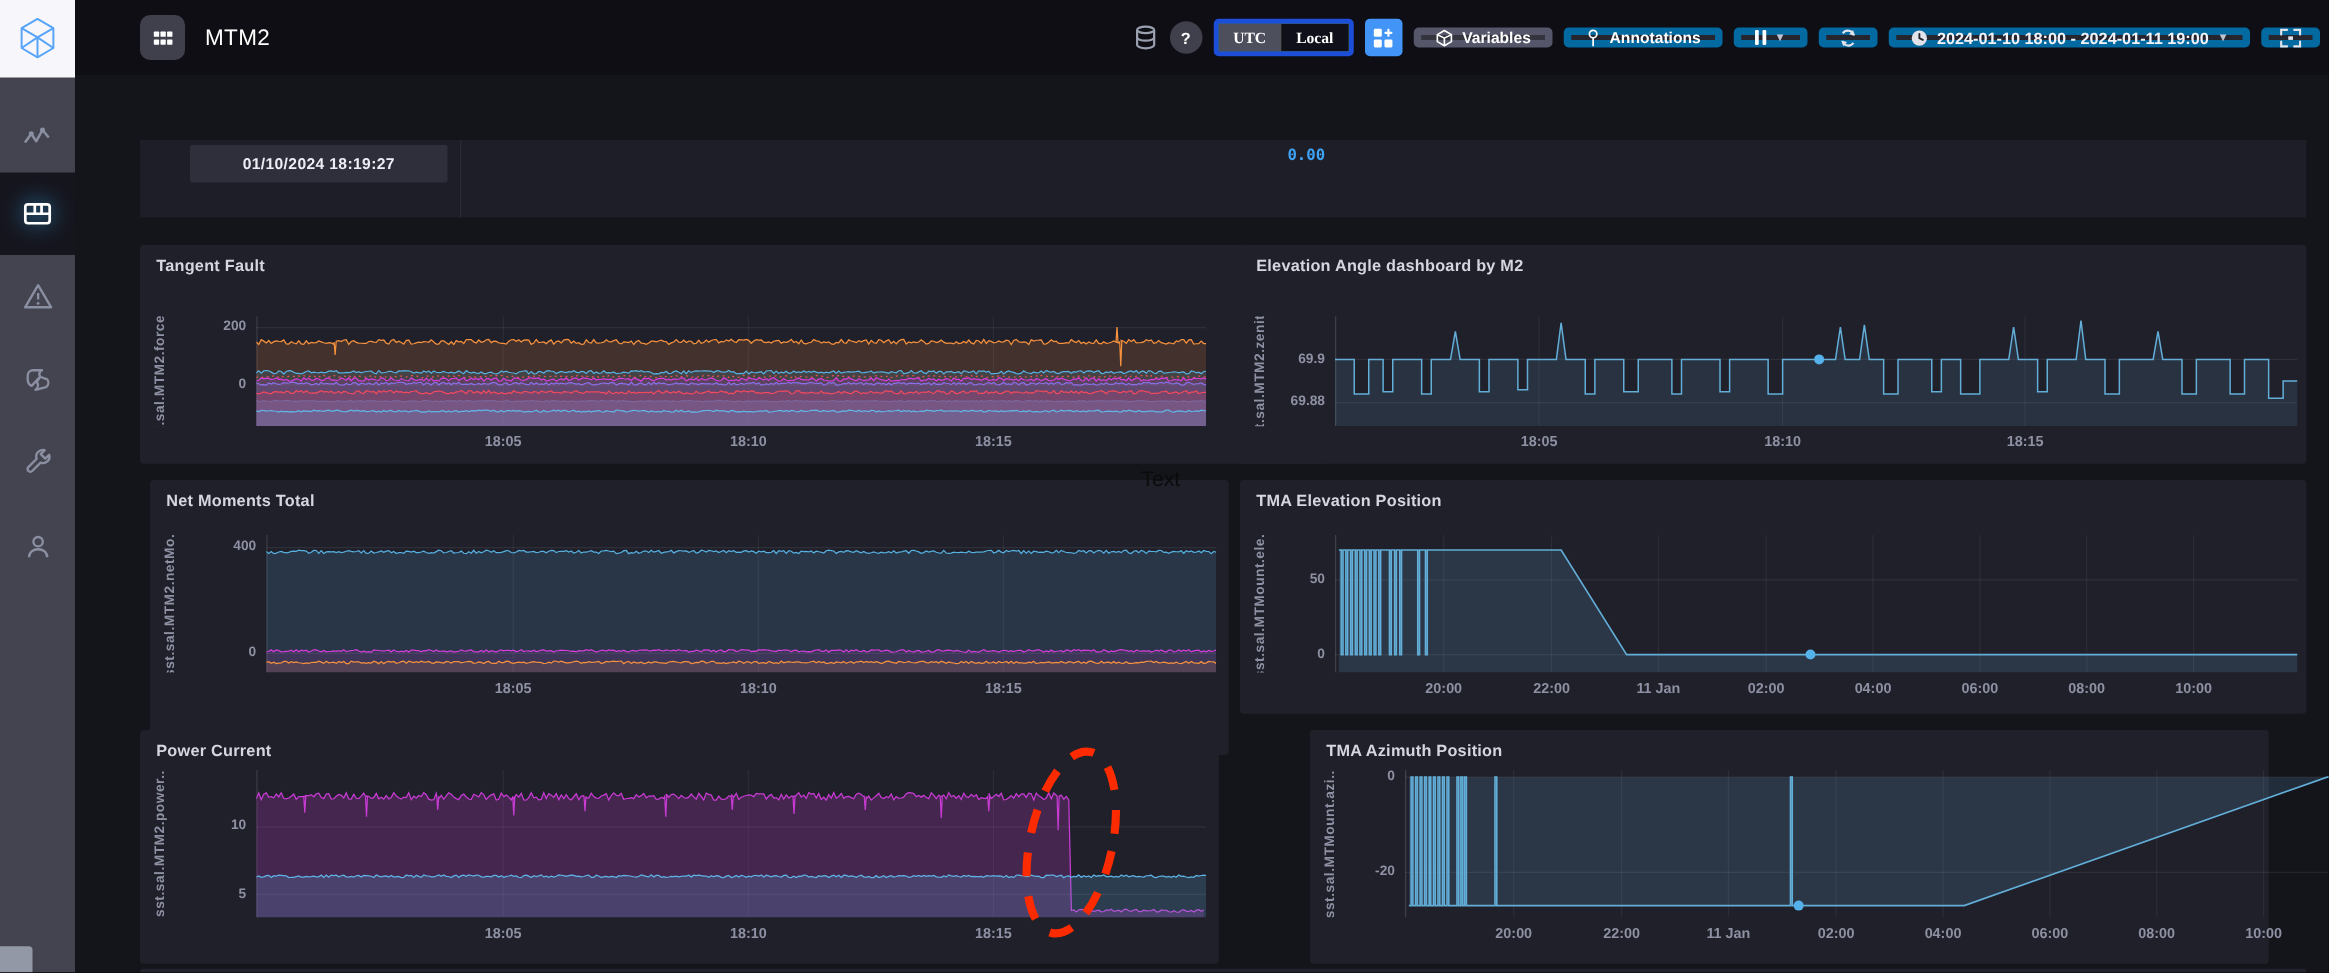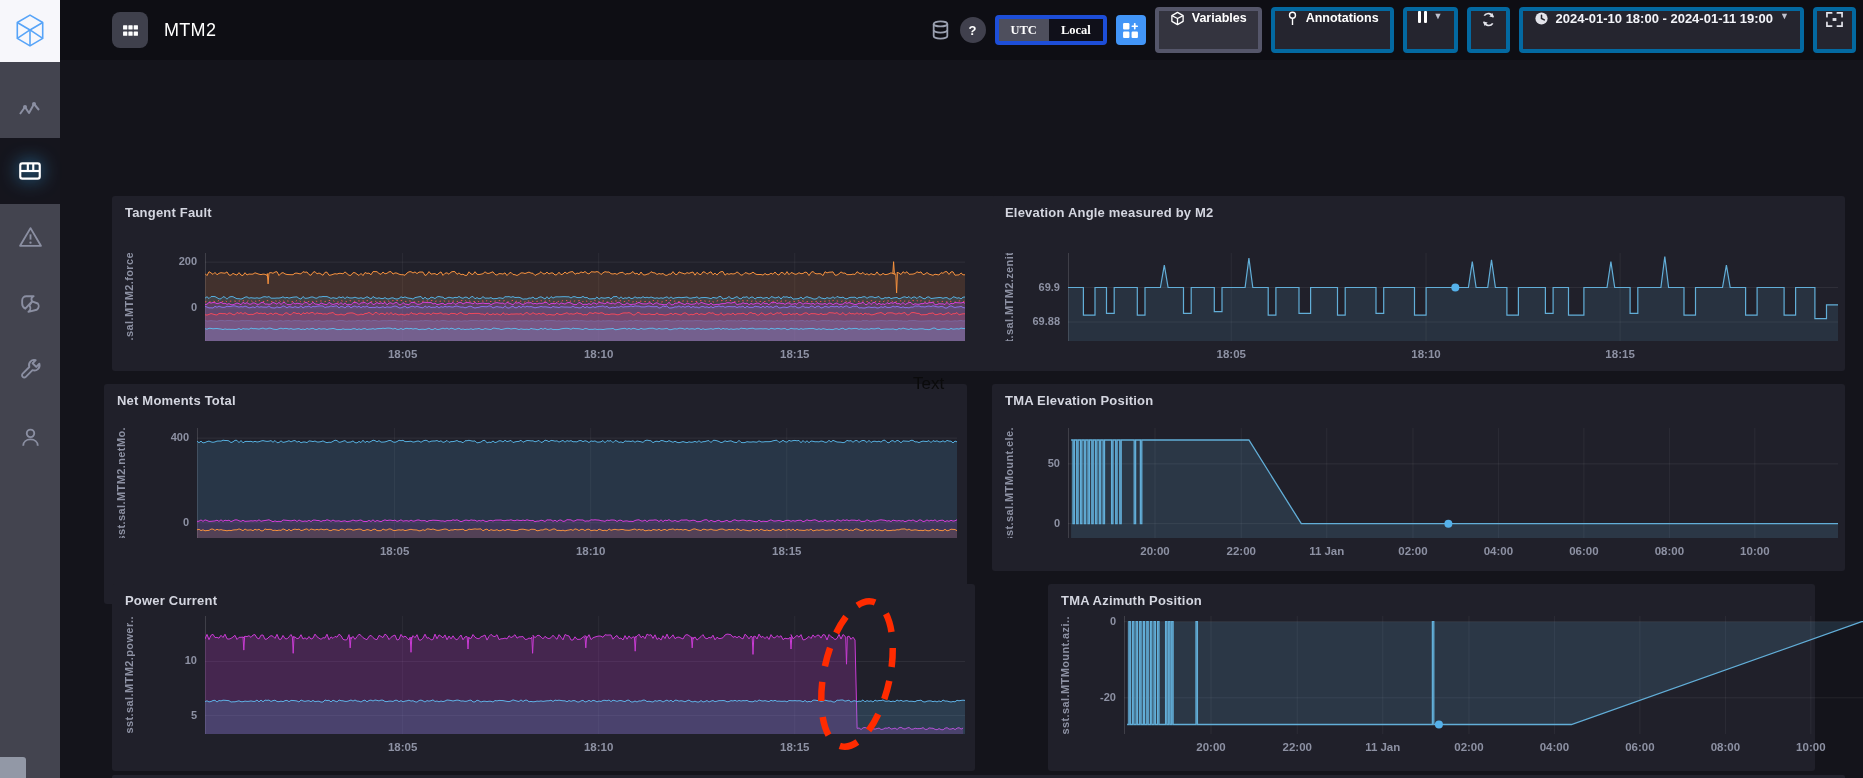--- a/index.html
+++ b/index.html
@@ -18,8 +18,8 @@
   .dash-btn{width:36px;height:36px;border-radius:8px;background:#3f404c;display:flex;align-items:center;justify-content:center;}
   .nav-title{color:#fff;font-size:18px;font-weight:500;letter-spacing:.3px;}
   .nav-right{position:absolute;right:7px;top:15px;display:flex;gap:9px;align-items:center;height:30px;}
-  .btn{height:46px;border-radius:4px;background:#25252f;border:4px solid #0369a1;color:#fff;
-       display:flex;gap:7px;padding:0 11px;font-size:12.5px;font-weight:bold;box-sizing:border-box;white-space:nowrap;}
+  .btn{height:16px;border-radius:4px;background:#25252f;border:6px solid #0369a1;color:#fff;
+       display:flex;align-items:center;gap:7px;padding:0 11px;font-size:12.5px;font-weight:bold;box-sizing:border-box;white-space:nowrap;}
   .seg-group{height:30px;border-radius:4px;background:#4d7c0f;display:flex;overflow:hidden;border:4px solid #1d4ed8;box-sizing:border-box;font-family:Liberation Serif, serif;}
   .seg{padding:0 12px;display:flex;align-items:center;font-size:12.5px;font-weight:bold;color:#fff;}
   .seg-on{background:#4e4f5d;}

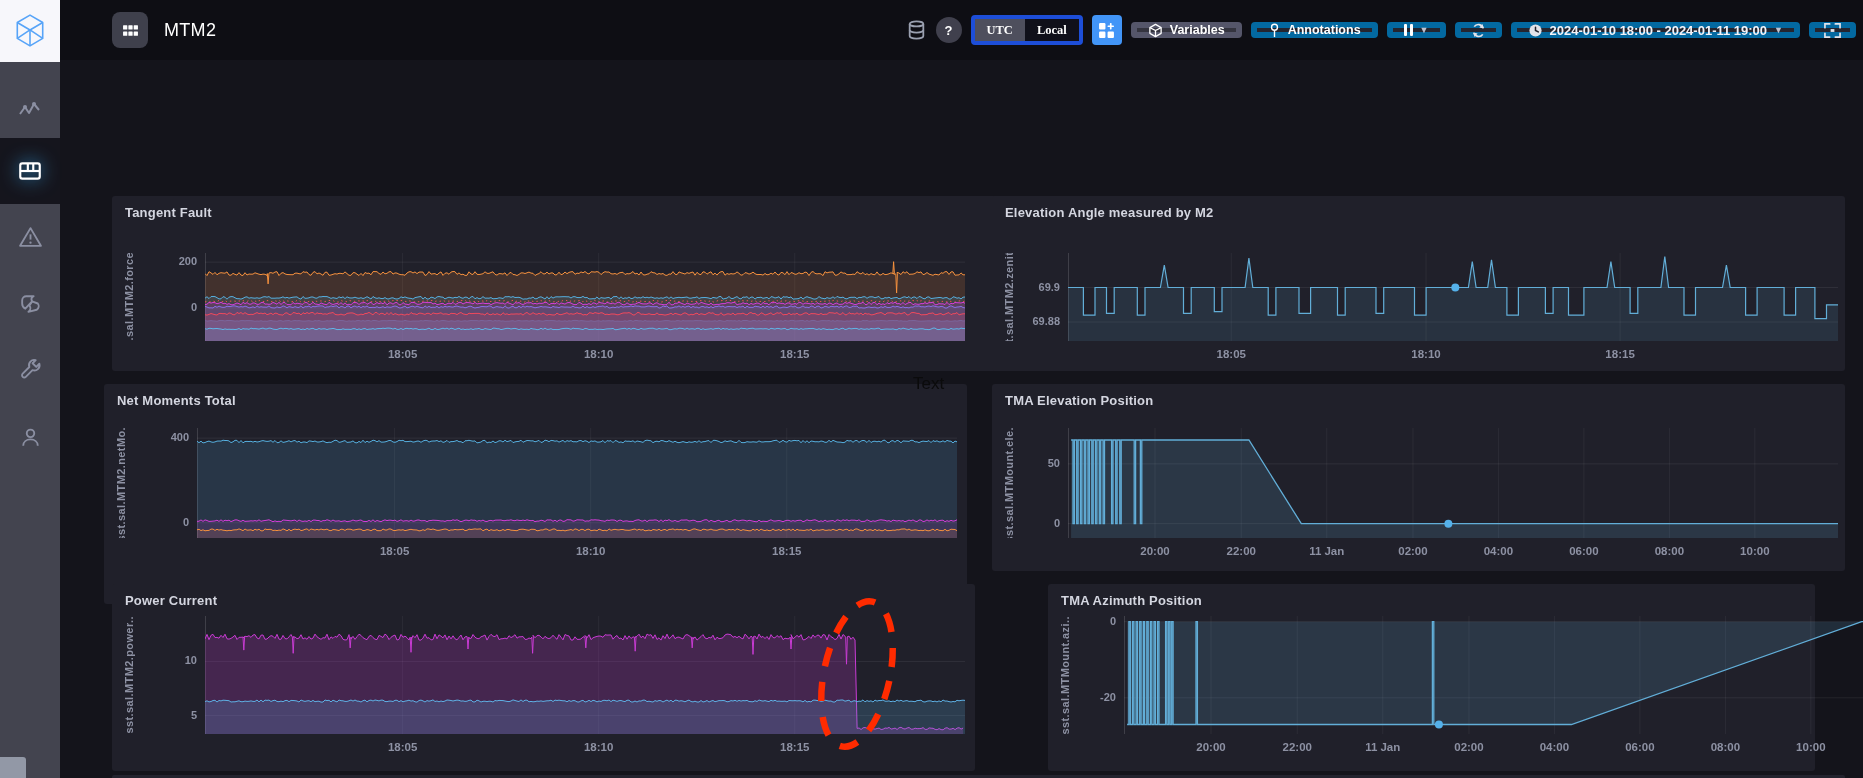--- a/index.html
+++ b/index.html
@@ -219,6 +219,11 @@
   </div>
 
 
+  <div id="table-panel" class="abs">
+    <div class="ts-cell">01/10/2024 18:19:27</div>
+    <div class="col-divider" style="left:256px;"></div>
+    <div class="blue-value">0.00</div>
+  </div>
 
   <div class="panel" style="left:112px;top:196px;width:949px;height:175px;">
     <div class="panel-title">Tangent Fault</div>

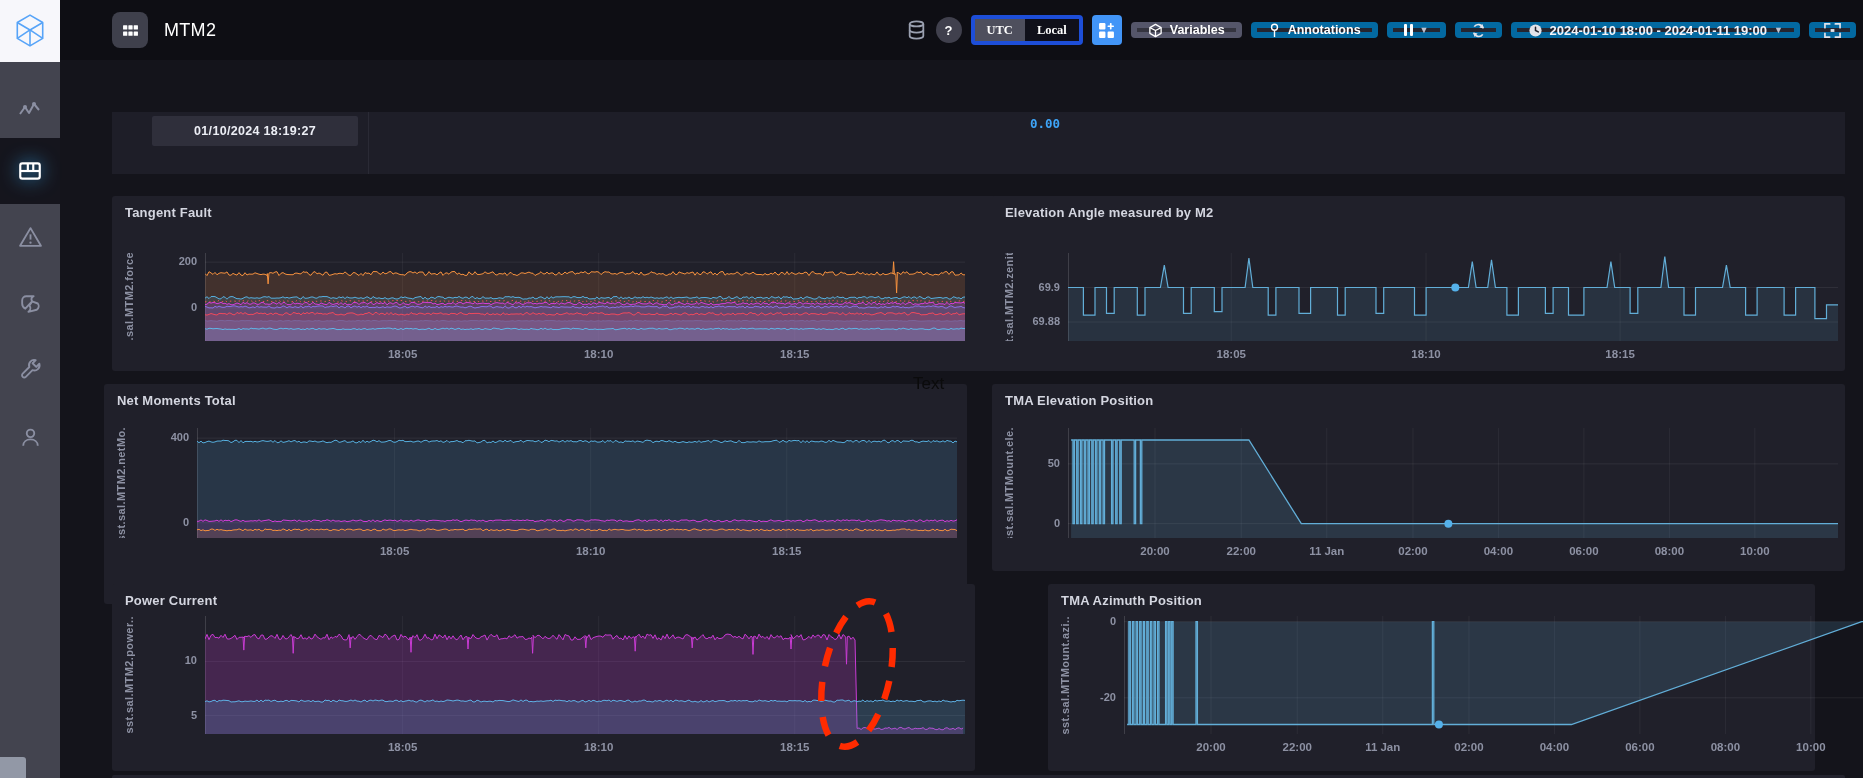--- a/index.html
+++ b/index.html
@@ -261,7 +261,7 @@
     </div>
 
   <div class="panel" style="left:992px;top:196px;width:853px;height:175px;">
-    <div class="panel-title">Elevation Angle measured by M2</div>
+    <div class="panel-title">Elevation Angle dashboard by M2</div>
     <div class="ylabel" style="top: 57px; height: 88px;">lsst.sal.MTM2.zenith...</div>
     <div class="plot" style="left: 76px; top: 57px; width: 770px; height: 88px;">
         <svg width="770" height="88">

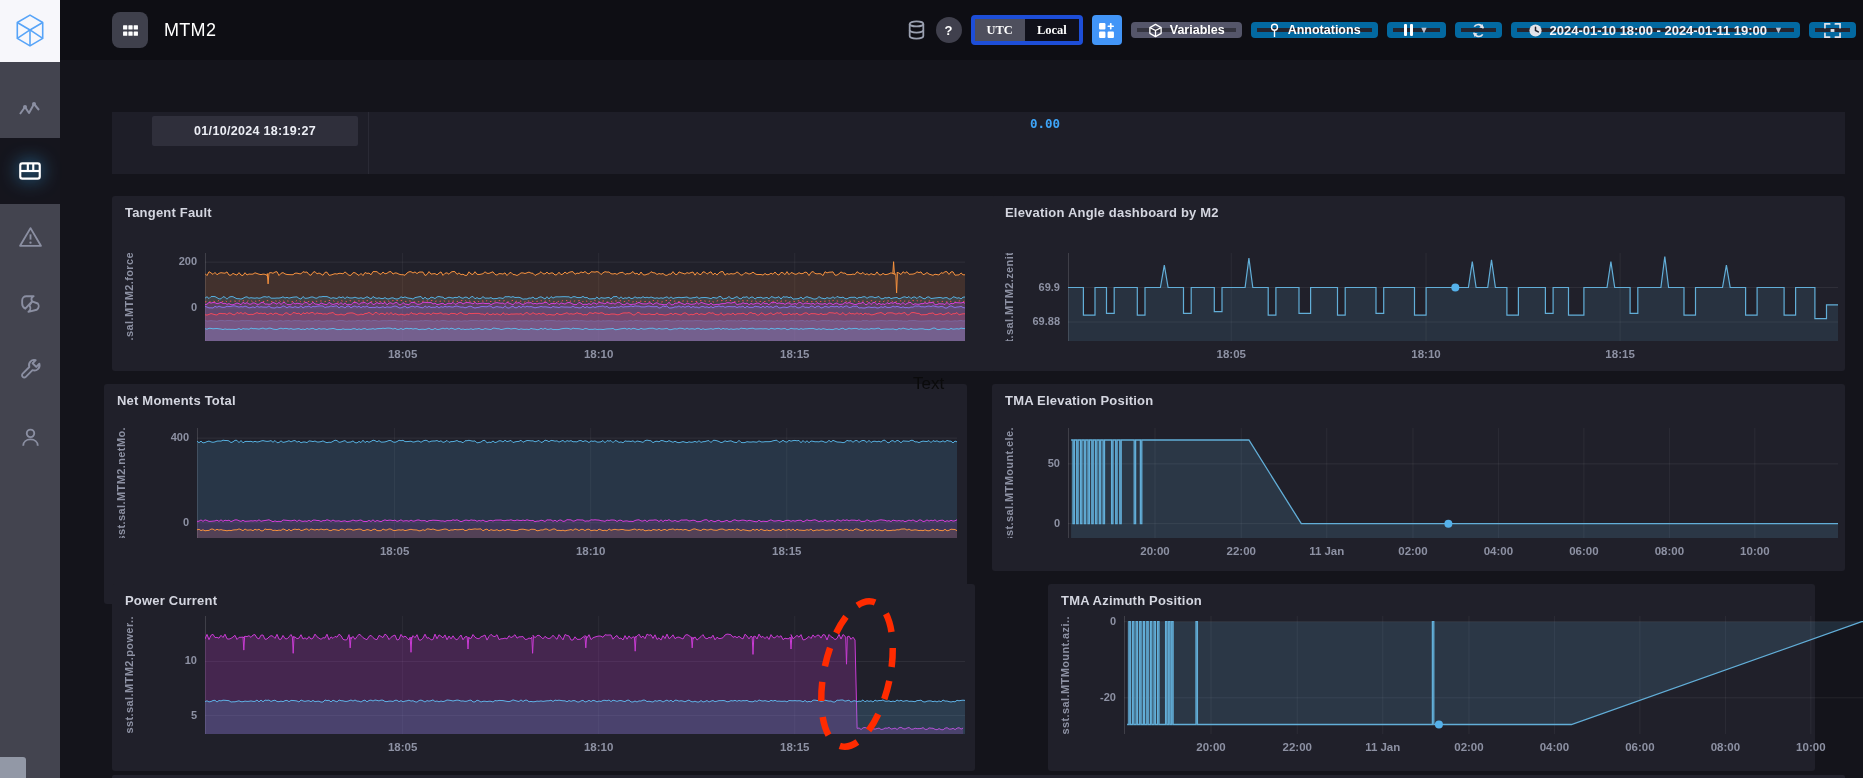--- a/index.html
+++ b/index.html
@@ -283,7 +283,7 @@
       <div class="tick-x" style="left: 596.09px; top: 152px; width: 64px;">18:15</div>
     </div>
 
-  <div class="panel" style="left:104px;top:384px;width:863px;height:220px;">
+  <div class="panel" style="left:120px;top:384px;width:863px;height:220px;">
     <div class="panel-title">Net Moments Total</div>
     <div class="ylabel" style="top: 44px; height: 110px;">lsst.sal.MTM2.netMo...</div>
     <div class="plot" style="left: 93px; top: 44px; width: 760px; height: 110px;">

